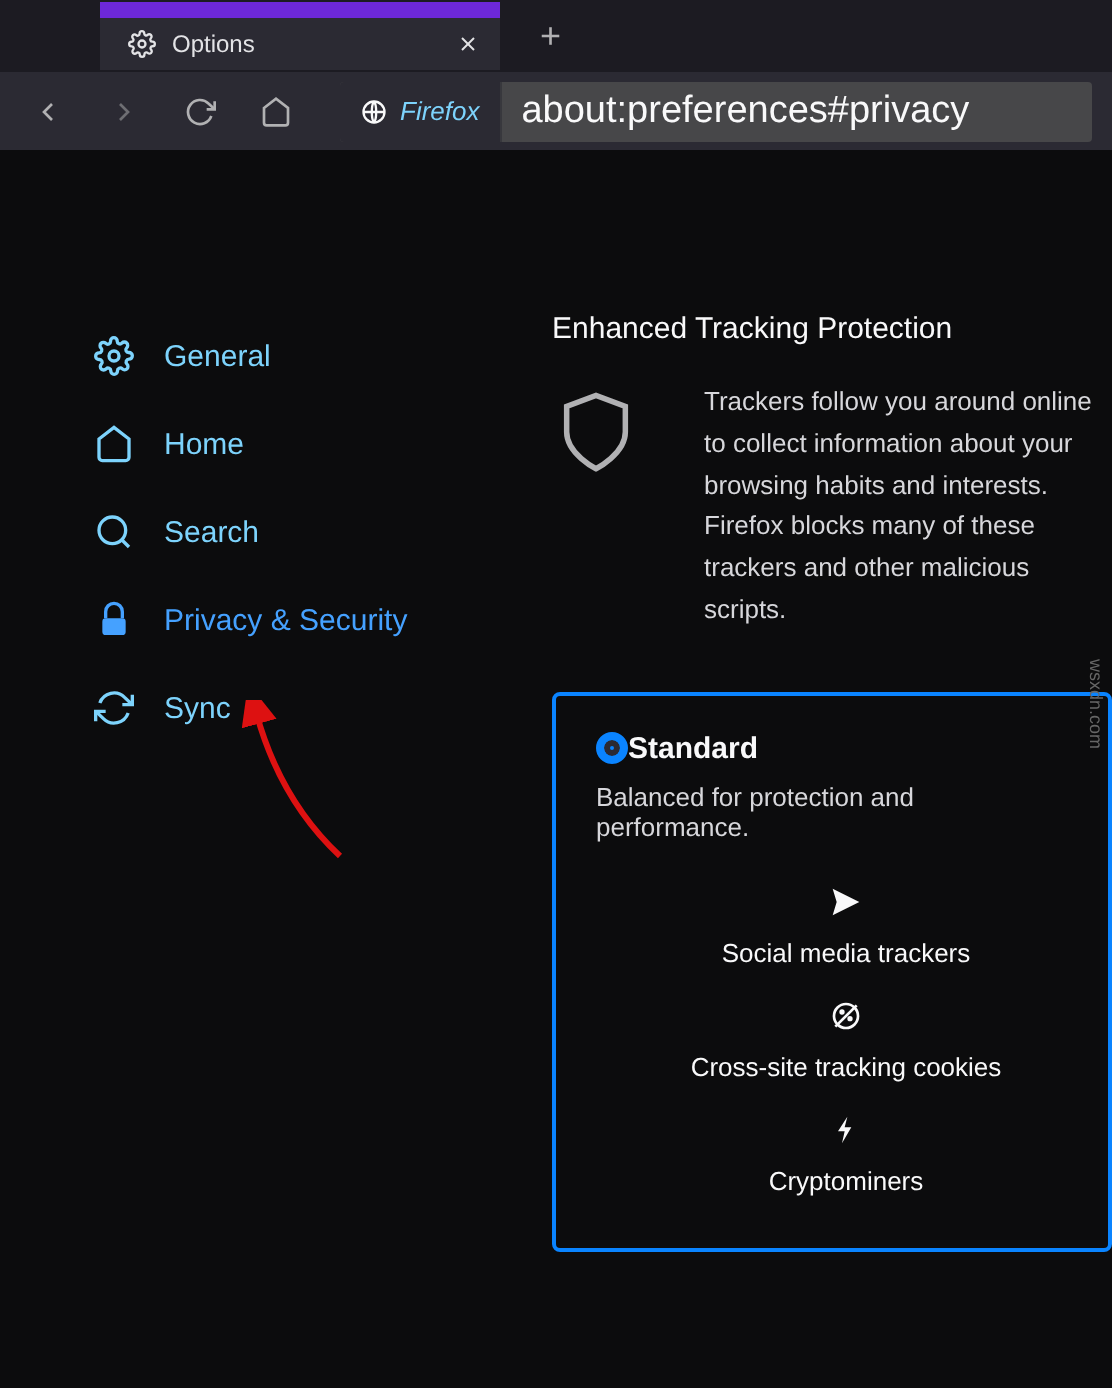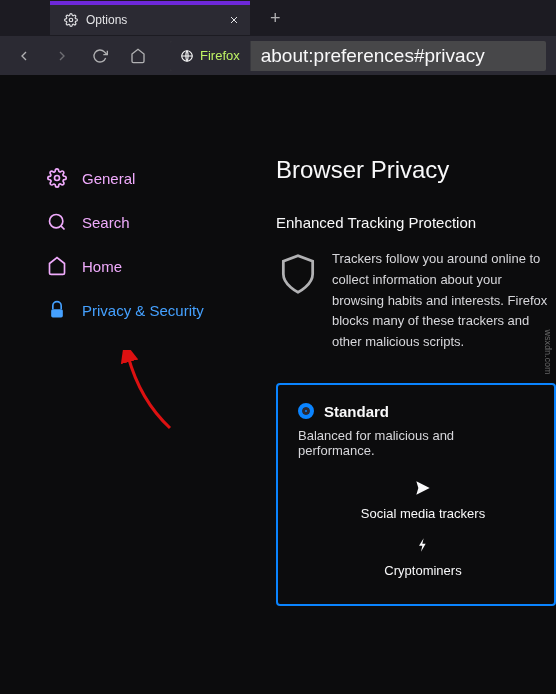--- a/index.html
+++ b/index.html
@@ -6,7 +6,7 @@
     body { width: 556px; height: 694px; background: #0c0c0d; overflow: hidden; position: relative; }
 
     .tab-strip { height: 36px; background: #1c1b22; display: flex; align-items: center; padding-left: 50px; position: relative; }
-    .tab { display: flex; align-items: center; gap: 8px; background: #2b2a33; height: 34px; padding: 0 14px; border-top: 4px solid #6d28d9; min-width: 200px; color: #e3e3e6; font-size: 12px; position: relative; }
+    .tab { display: flex; align-items: center; gap: 8px; background: #2b2a33; height: 34px; padding: 0 14px; border-top: 8px solid #6d28d9; min-width: 200px; color: #e3e3e6; font-size: 12px; position: relative; }
     .tab-icon { color: #e3e3e6; display:flex; }
     .tab-close { position: absolute; right: 10px; color: #e3e3e6; font-size: 14px; display:flex; cursor:pointer;}
     .new-tab { color: #b1b1b3; margin-left: 12px; font-size: 18px; line-height:1; cursor:pointer; padding:4px 8px;}

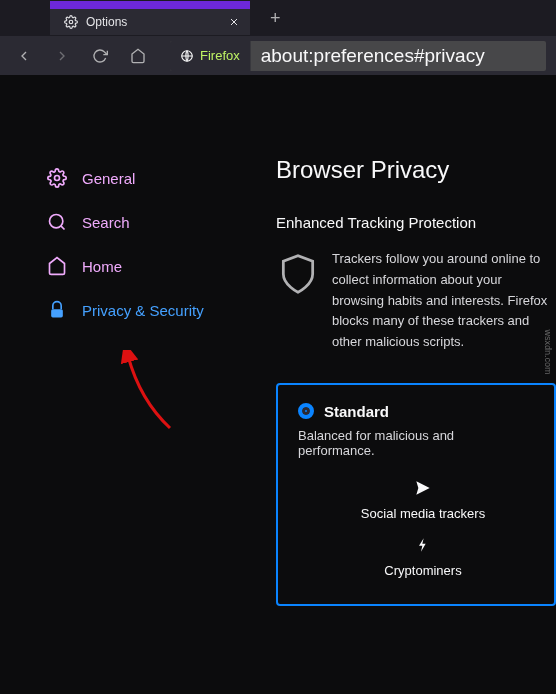--- a/index.html
+++ b/index.html
@@ -14,7 +14,7 @@
     .nav-bar { height: 40px; background: #2b2a33; display: flex; align-items: center; padding: 0 10px; gap: 10px; border-bottom:1px solid #0c0c0d;}
     .nav-icon { color: #b1b1b3; display:flex; cursor:pointer; padding:6px;}
     .url-bar { display: flex; align-items: center; background: #474749; height: 30px; flex: 1; margin-left: 8px; border-radius: 2px; overflow:hidden;}
-    .url-identity { display: flex; align-items: center; gap: 6px; padding: 0 10px; background: #2b2a33; height: 100%; color: #bef264; font-size: 13px; border-right:1px solid #38383d;}
+    .url-identity { display: flex; align-items: center; gap: 6px; padding: 0 10px; background: #2b2a33; height: 100%; color: #7dd3fc; font-size: 13px; border-right:1px solid #38383d;font-style:italic;}
     .url-text { color: #f9f9fa; font-size: 19px; padding: 0 10px; }
 
     .options-page { display: flex; height: calc(694px - 76px); overflow: hidden; padding-top: 80px; }

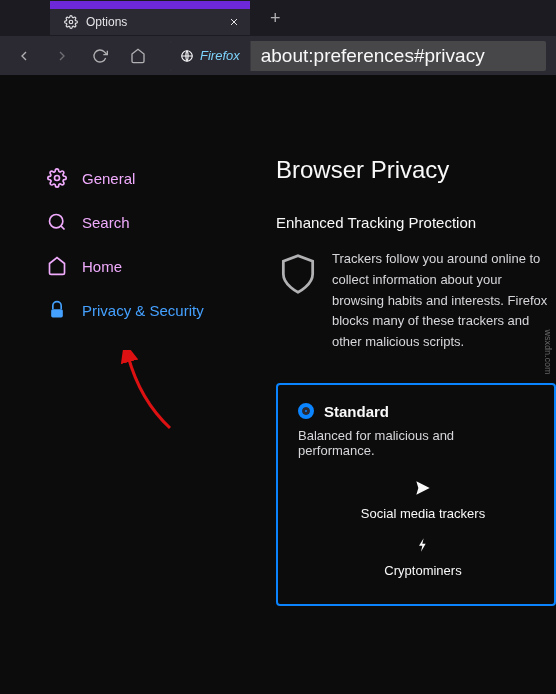--- a/index.html
+++ b/index.html
@@ -20,7 +20,7 @@
     .options-page { display: flex; height: calc(694px - 76px); overflow: hidden; padding-top: 80px; }
 
     .categories { width: 240px; padding: 0 0 0 40px; }
-    .category { display: flex; align-items: center; gap: 14px; padding: 12px 6px; color: #f0abfc; font-size: 15px; cursor: pointer; }
+    .category { display: flex; align-items: center; gap: 14px; padding: 12px 6px; color: #7dd3fc; font-size: 15px; cursor: pointer; }
     .category.selected { color: #45a1ff; }
     .category .cat-icon { width: 22px; display:flex; justify-content:center;}
 

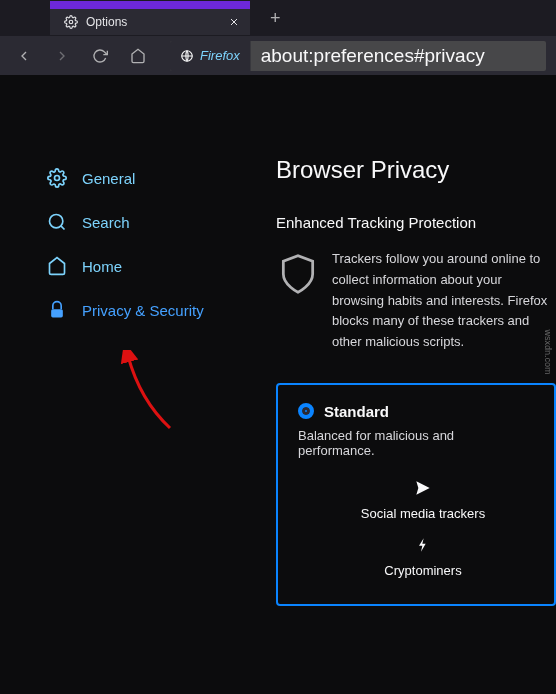--- a/index.html
+++ b/index.html
@@ -140,7 +140,6 @@
   </div>
 
   <div class="main-panel">
-    <h1 class="page-title">Browser Privacy</h1>
     <div class="section-title">Enhanced Tracking Protection</div>
     <div class="etp-row">
       <span class="etp-shield">

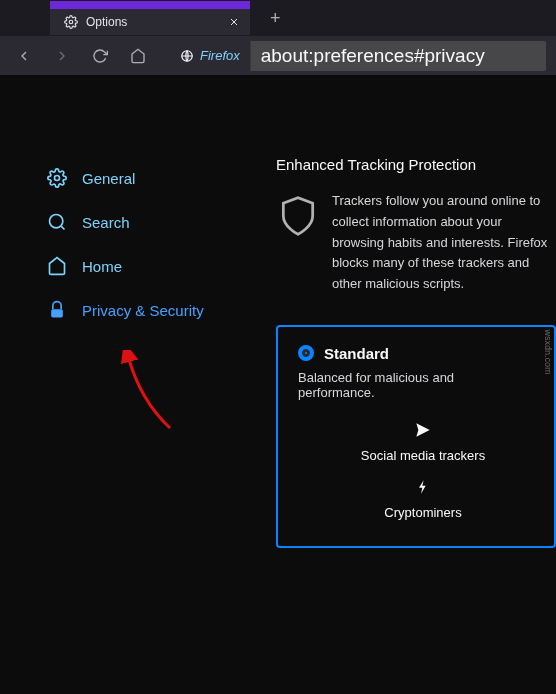--- a/index.html
+++ b/index.html
@@ -27,7 +27,7 @@
     .main-panel { flex: 1; padding: 0 0 0 36px; color: #f9f9fa; overflow:hidden; }
     .page-title { font-size: 24px; font-weight: 300; margin-bottom: 30px; }
     .section-title { font-size: 15px; font-weight: 400; margin-bottom: 18px; }
-    .etp-row { display: flex; gap: 12px; margin-bottom: 30px; }
+    .etp-row { display: flex; gap: 32px; margin-bottom: 30px; }
     .etp-shield { flex:none;}
     .etp-desc { font-size: 13px; line-height: 1.6; color: #d7d7db; }
 

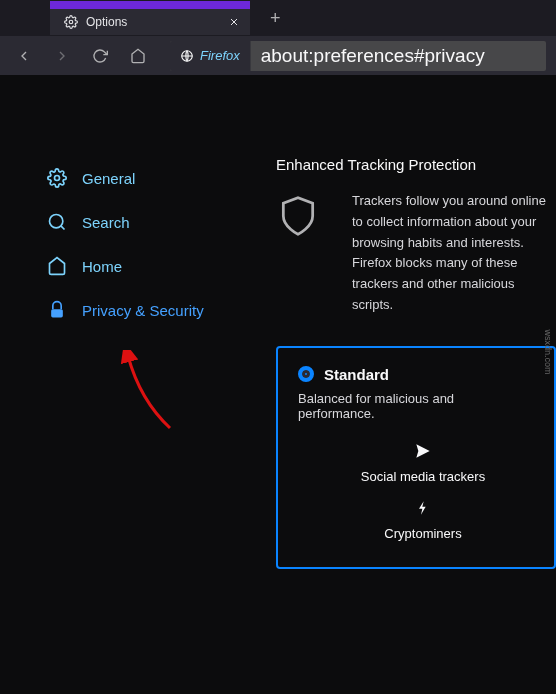--- a/index.html
+++ b/index.html
@@ -114,19 +114,19 @@
     <div class="category">
       <span class="cat-icon">
           <svg width="20" height="20" viewBox="0 0 24 24" fill="none" stroke="currentColor" stroke-width="2">
+            <path d="M3 9l9-7 9 7v11a2 2 0 0 1-2 2H5a2 2 0 0 1-2-2z"></path>
+          </svg>
+        </span>
+      <span>Home</span>
+    </div>
+    <div class="category">
+      <span class="cat-icon">
+          <svg width="20" height="20" viewBox="0 0 24 24" fill="none" stroke="currentColor" stroke-width="2">
             <circle cx="11" cy="11" r="8"></circle>
             <line x1="21" y1="21" x2="16.65" y2="16.65"></line>
           </svg>
         </span>
       <span>Search</span>
-    </div>
-    <div class="category">
-      <span class="cat-icon">
-          <svg width="20" height="20" viewBox="0 0 24 24" fill="none" stroke="currentColor" stroke-width="2">
-            <path d="M3 9l9-7 9 7v11a2 2 0 0 1-2 2H5a2 2 0 0 1-2-2z"></path>
-          </svg>
-        </span>
-      <span>Home</span>
     </div>
     <div class="category selected">
       <span class="cat-icon">

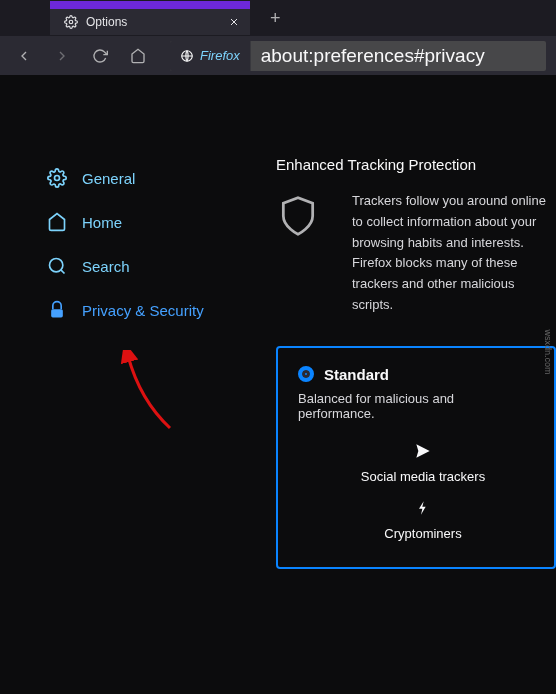--- a/index.html
+++ b/index.html
@@ -136,6 +136,16 @@
           </svg>
         </span>
       <span>Privacy &amp; Security</span>
+    </div>
+    <div class="category">
+      <span class="cat-icon">
+          <svg width="20" height="20" viewBox="0 0 24 24" fill="none" stroke="currentColor" stroke-width="2">
+            <polyline points="23 4 23 10 17 10"></polyline>
+            <polyline points="1 20 1 14 7 14"></polyline>
+            <path d="M3.51 9a9 9 0 0 1 14.85-3.36L23 10M1 14l4.64 4.36A9 9 0 0 0 20.49 15"></path>
+          </svg>
+        </span>
+      <span>Sync</span>
     </div>
   </div>
 

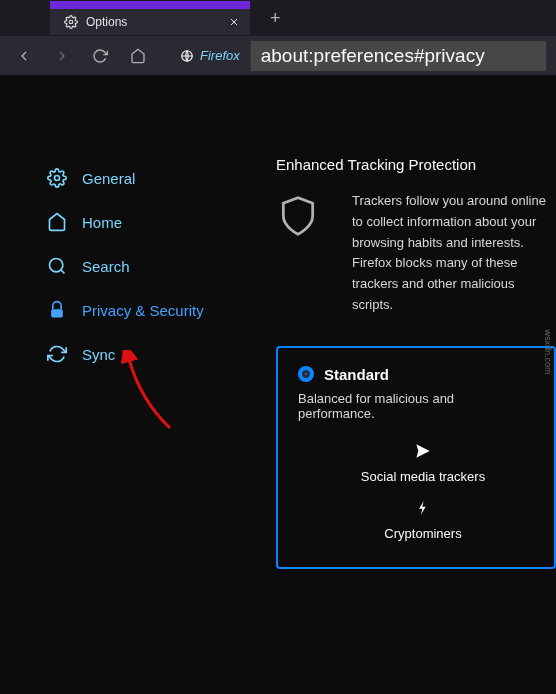--- a/index.html
+++ b/index.html
@@ -33,7 +33,7 @@
 
     .etp-box { border: 1px solid #52525e; border-radius: 4px; padding: 18px 20px; }
     .etp-box.selected { border: 2px solid #0a84ff; }
-    .box-header { display:flex; align-items:center; gap:10px; margin-bottom:8px;}
+    .box-header { display:flex; align-items:center; margin-bottom:8px;}
     .radio { width:16px; height:16px; border-radius:50%; border:4px solid #0a84ff; background:#0a84ff; box-shadow: inset 0 0 0 3px #2b2a33; flex:none; cursor:pointer;}
     .box-title { font-size:15px; font-weight:700; }
     .box-caption { font-size:13px; color:#d7d7db; margin-bottom:14px; }

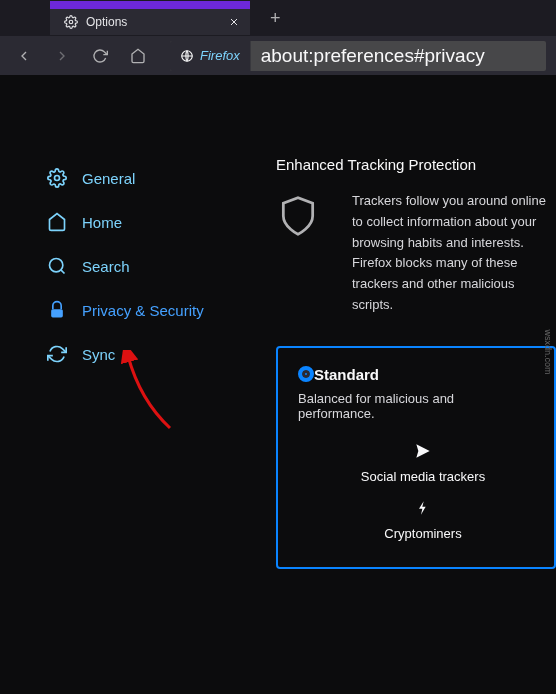--- a/index.html
+++ b/index.html
@@ -165,7 +165,7 @@
         <span class="radio"></span>
         <span class="box-title">Standard</span>
       </div>
-      <div class="box-caption">Balanced for malicious and performance.</div>
+      <div class="box-caption">Balanced for protection and performance.</div>
       <ul class="tracker-list">
         <li>
             <span class="tracker-icon">

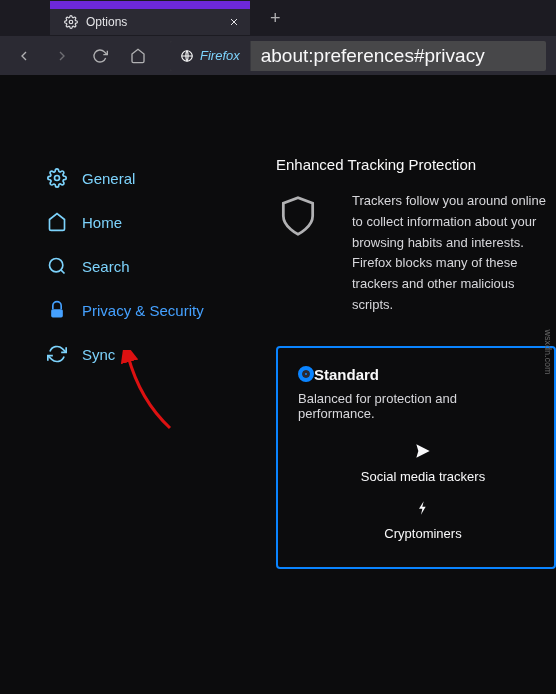--- a/index.html
+++ b/index.html
@@ -177,6 +177,17 @@
           </li>
         <li>
             <span class="tracker-icon">
+              <svg width="16" height="16" viewBox="0 0 24 24" fill="none" stroke="currentColor" stroke-width="2">
+                <circle cx="12" cy="12" r="9"></circle>
+                <circle cx="9" cy="9" r="1" fill="currentColor"></circle>
+                <circle cx="15" cy="14" r="1" fill="currentColor"></circle>
+                <line x1="4" y1="20" x2="20" y2="4"></line>
+              </svg>
+            </span>
+            <span>Cross-site tracking cookies</span>
+          </li>
+        <li>
+            <span class="tracker-icon">
               <svg width="16" height="16" viewBox="0 0 24 24" fill="currentColor">
                 <path d="M13 2l-2 8h5l-7 12 2-9H6z"></path>
               </svg>

